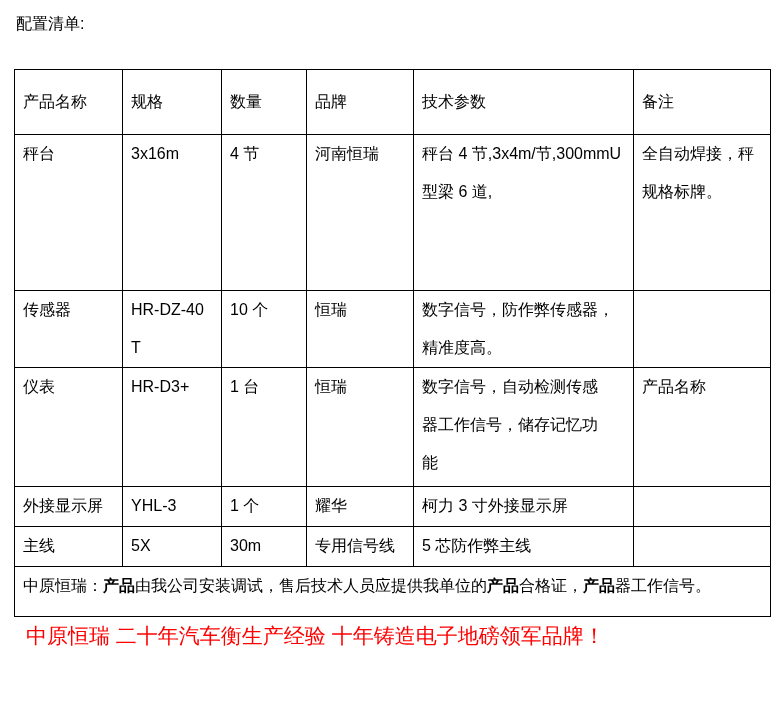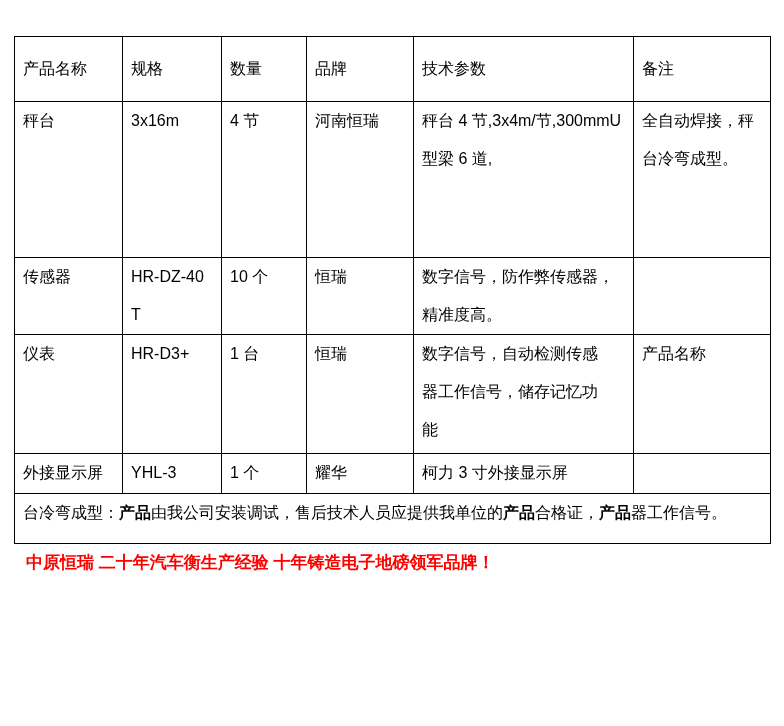--- a/index.html
+++ b/index.html
@@ -74,6 +74,7 @@
 <div class="page">
 
 
+  <div class="subtitle">配置清单:</div>
 
   <table class="list">
     <colgroup>

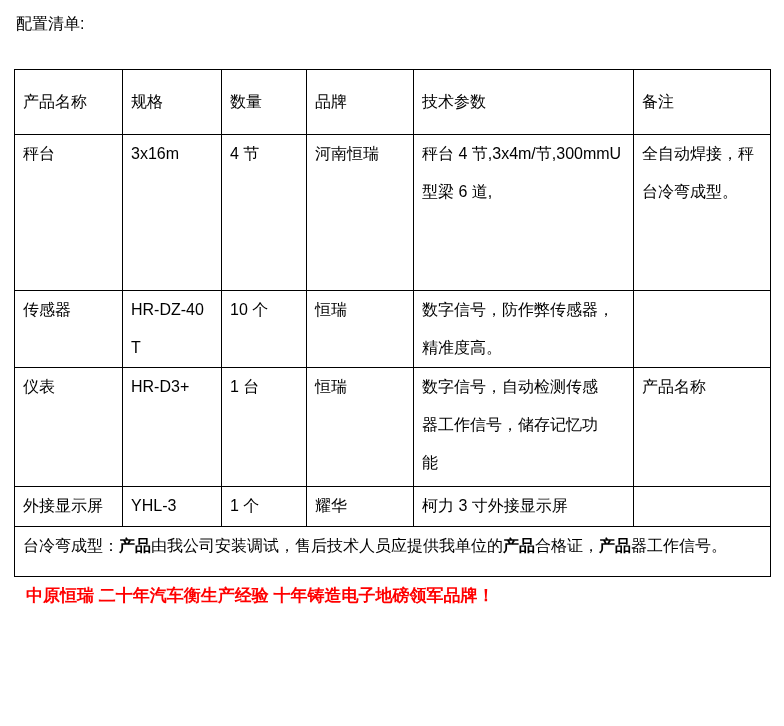--- a/index.html
+++ b/index.html
@@ -104,7 +104,7 @@
         <td>秤台 4 节,3x4m/节,300mmU
 型梁 6 道,</td>
         <td>全自动焊接，秤
-台冷弯成型。</td>
+规格标牌。</td>
       </tr>
       <tr style="height:71px">
         <td>传感器</td>

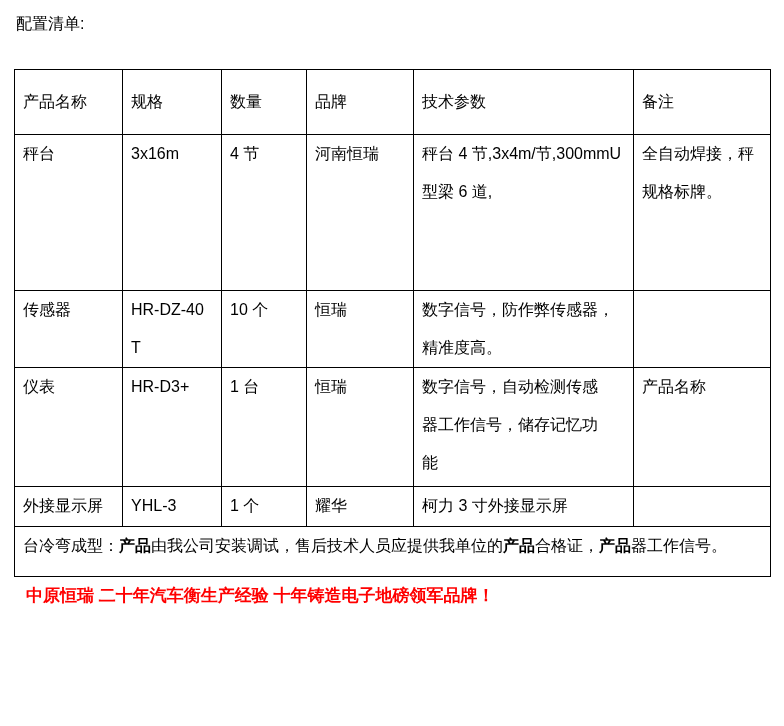--- a/index.html
+++ b/index.html
@@ -133,6 +133,14 @@
         <td>柯力 3 寸外接显示屏</td>
         <td></td>
       </tr>
+      <tr style="height:40px">
+        <td>主线</td>
+        <td>5X</td>
+        <td>30m</td>
+        <td>专用信号线</td>
+        <td>5 芯防作弊主线</td>
+        <td></td>
+      </tr>
       <tr style="height:50px">
         <td class="footer-cell" colspan="6"><span>台冷弯成型：</span><span class="b">产品</span><span>由我公司安装调试，售后技术人员应提供我单位的</span><span class="b">产品</span><span>合格证，</span><span class="b">产品</span><span>器工作信号。</span></td>
       </tr>

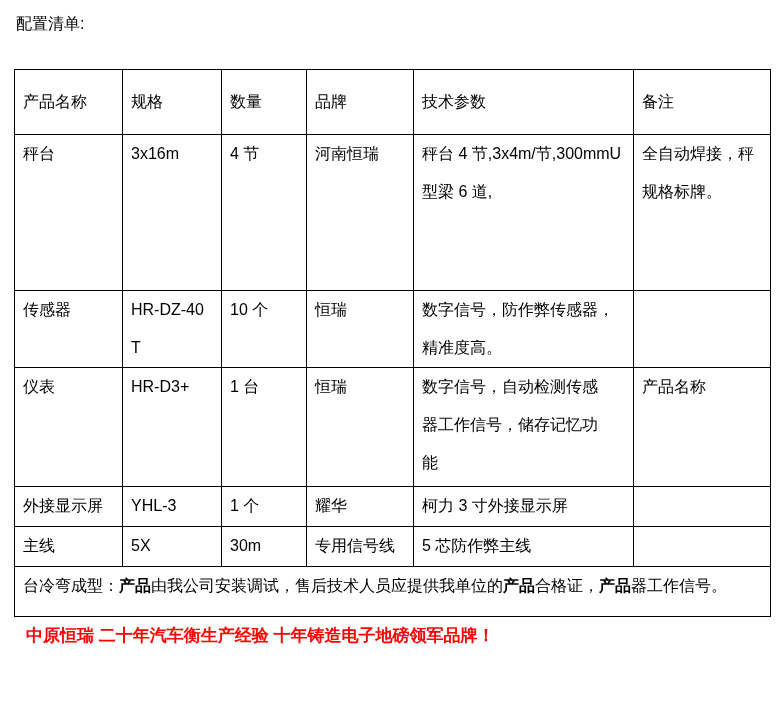--- a/index.html
+++ b/index.html
@@ -142,7 +142,7 @@
         <td></td>
       </tr>
       <tr style="height:50px">
-        <td class="footer-cell" colspan="6"><span>台冷弯成型：</span><span class="b">产品</span><span>由我公司安装调试，售后技术人员应提供我单位的</span><span class="b">产品</span><span>合格证，</span><span class="b">产品</span><span>器工作信号。</span></td>
+        <td class="footer-cell" colspan="6"><span>中原恒瑞：</span><span class="b">产品</span><span>由我公司安装调试，售后技术人员应提供我单位的</span><span class="b">产品</span><span>合格证，</span><span class="b">产品</span><span>器工作信号。</span></td>
       </tr>
     </tbody>
   </table>

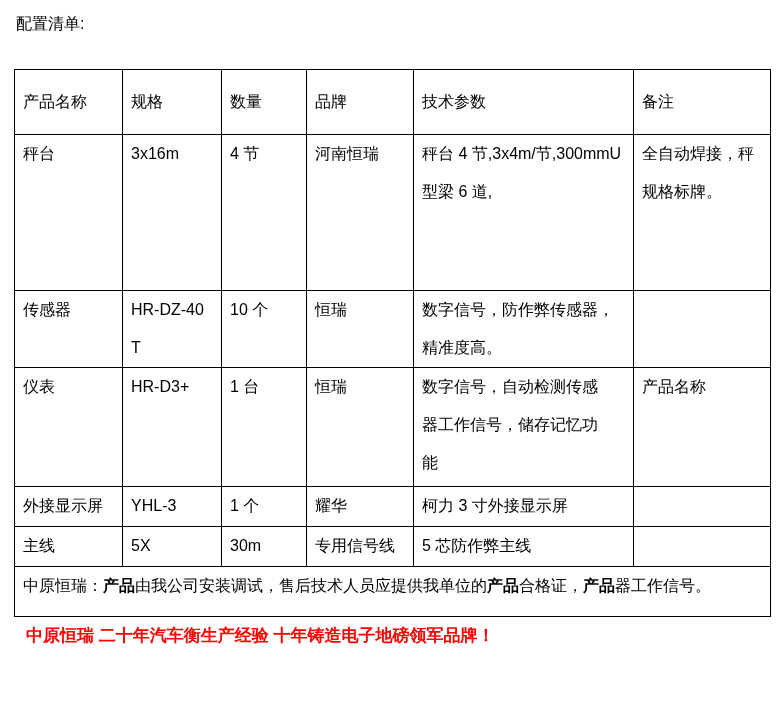--- a/index.html
+++ b/index.html
@@ -63,8 +63,8 @@
   }
   .slogan {
     margin: 9px 0 0 26px;
-    font-size: 17px;
-    font-weight: bold;
+    font-size: 21px;
+    font-weight: normal;
     line-height: 20px;
   }
 </style>

